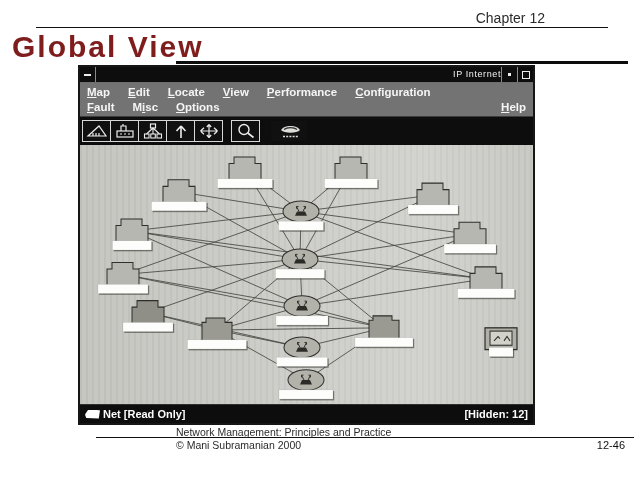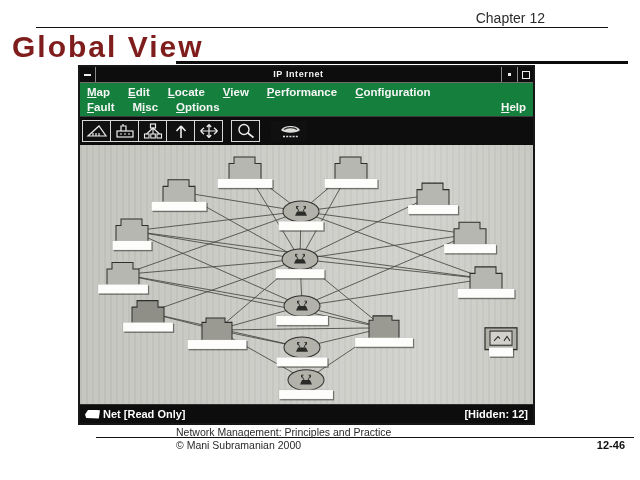--- a/index.html
+++ b/index.html
@@ -24,7 +24,7 @@
   .tb-dash{width:7px;height:2px;background:#ededed;}
   .tb-dot{width:3px;height:3px;background:#ededed;}
   .tb-max{width:6px;height:6px;border:1px solid #ededed;}
-  .tb-title{flex:1;text-align:center;color:#f2f2f2;font-size:9px;font-weight:bold;
+  .tb-title{flex:1;text-align:right;color:#f2f2f2;font-size:9px;font-weight:normal;
     letter-spacing:.6px;line-height:14px;}
 
   .menubar{background:#15803d;color:#f5f5f5;padding:1px 7px 2px;flex:0 0 auto;}

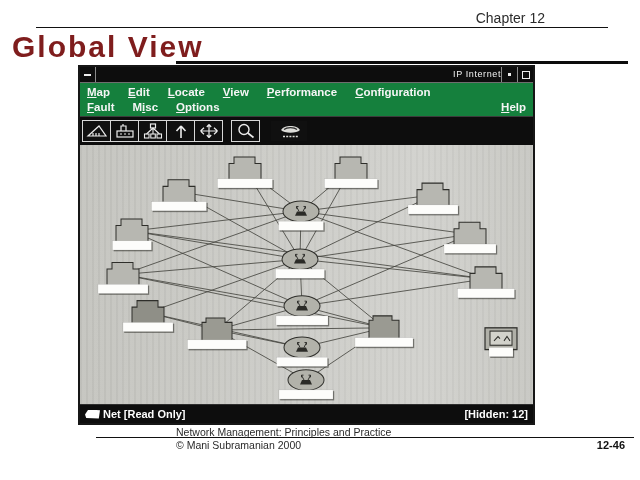--- a/index.html
+++ b/index.html
@@ -27,7 +27,7 @@
   .tb-title{flex:1;text-align:right;color:#f2f2f2;font-size:9px;font-weight:normal;
     letter-spacing:.6px;line-height:14px;}
 
-  .menubar{background:#15803d;color:#f5f5f5;padding:1px 7px 2px;flex:0 0 auto;}
+  .menubar{background:#737373;color:#f5f5f5;padding:1px 7px 2px;flex:0 0 auto;}
   .menu-row{display:flex;gap:18px;height:15px;align-items:center;font-size:11.5px;font-weight:bold;}
   .menu-item{cursor:default;white-space:nowrap;}
   .menu-item u{text-decoration:underline;}

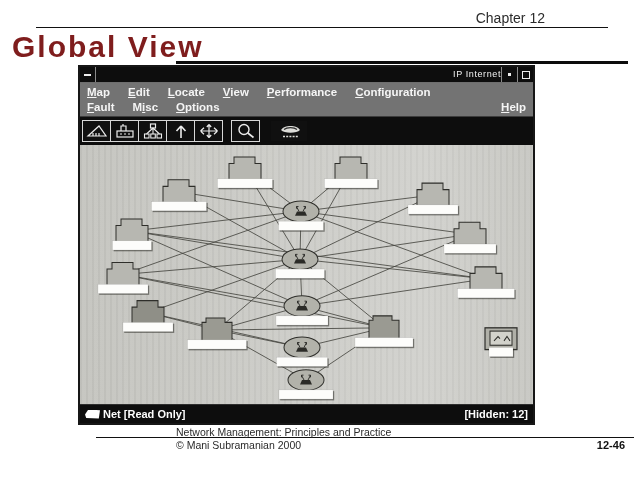--- a/index.html
+++ b/index.html
@@ -59,7 +59,7 @@
 
   
   .footer-rule{position:absolute;top:437px;left:96px;width:538px;height:1px;background:#111;}
-  .page-num{position:absolute;top:439px;right:15px;font-size:11px;font-weight:bold;color:#111;}
+  .page-num{position:absolute;top:439px;right:15px;font-size:11px;font-weight:normal;color:#111;}
   .footer-text{position:absolute;top:426px;left:176px;font-size:10.5px;color:#2b2b2b;line-height:12.5px;}
 </style>
 </head>

